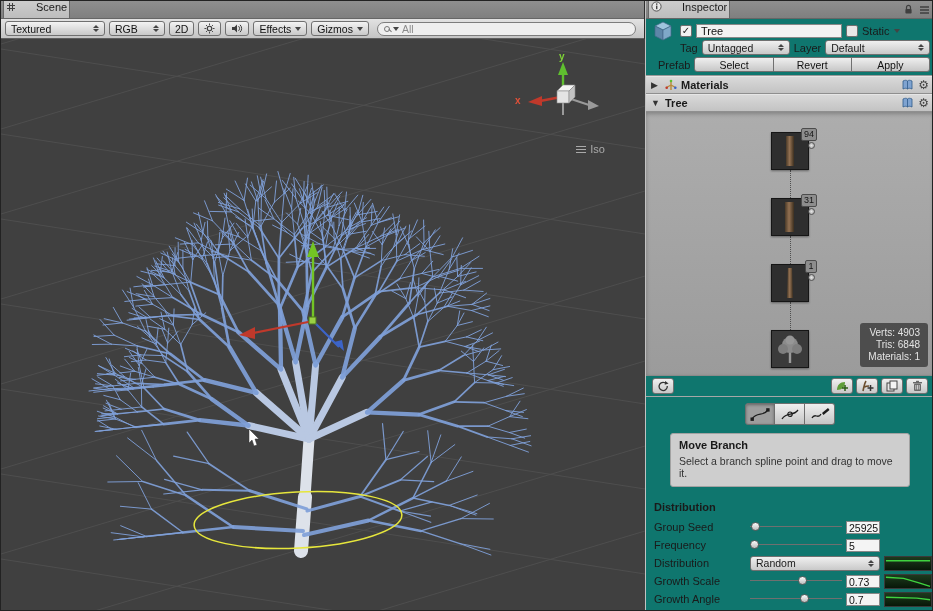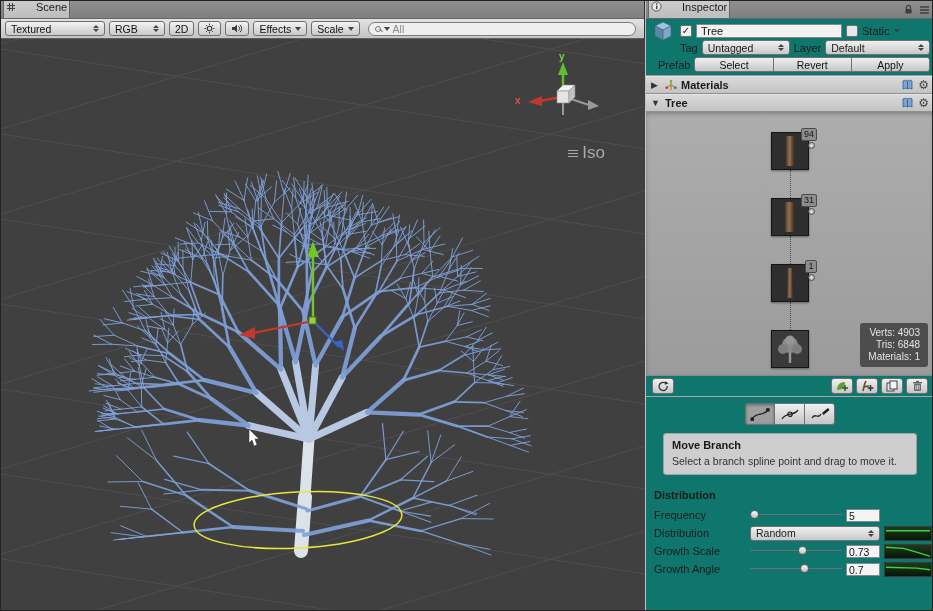--- a/index.html
+++ b/index.html
@@ -122,7 +122,7 @@
         <span class="caret"></span>
       </div>
       <div class="dd">
-        <span>Scale</span>
+        <span>Gizmos</span>
         <span class="caret"></span>
       </div>
       <div class="search">

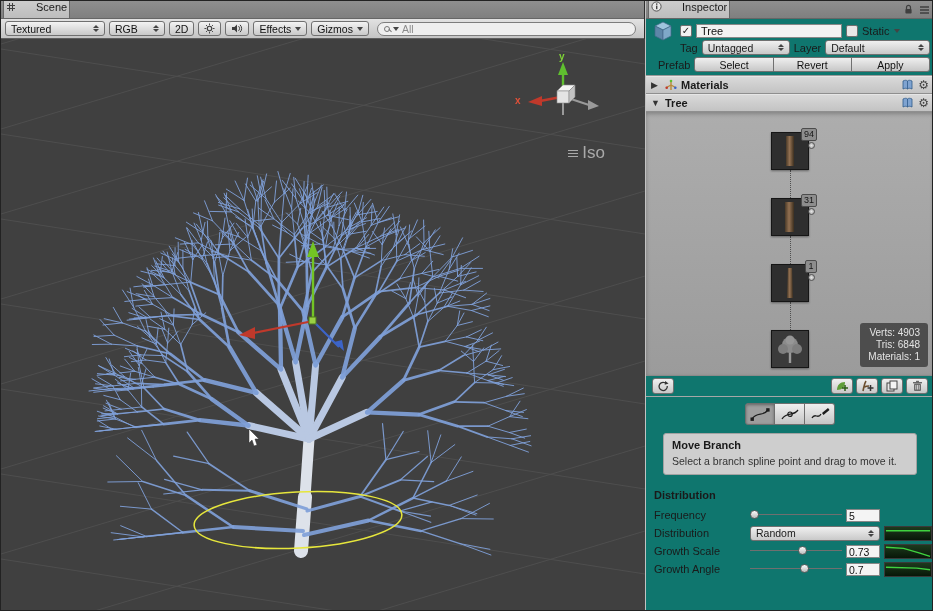--- a/index.html
+++ b/index.html
@@ -24,7 +24,7 @@
   .viewport{position:relative;width:644px;height:573px;background:#404040;overflow:hidden;}
   .orient{position:absolute;right:34px;top:18px;width:96px;height:78px;}
   .axis-label{position:absolute;font-size:10px;font-weight:bold;}
-  .iso{position:absolute;right:40px;top:104px;display:flex;gap:4px;align-items:center;color:#a9a9a9;font-size:17px;}
+  .iso{position:absolute;right:40px;top:104px;display:flex;gap:4px;align-items:center;color:#a9a9a9;font-size:11px;}
   .iso-lines{width:10px;height:7px;border-top:1.5px solid #a9a9a9;border-bottom:1.5px solid #a9a9a9;position:relative;}
   .iso-lines::after{content:'';position:absolute;left:0;right:0;top:2px;border-top:1.5px solid #a9a9a9;}
   

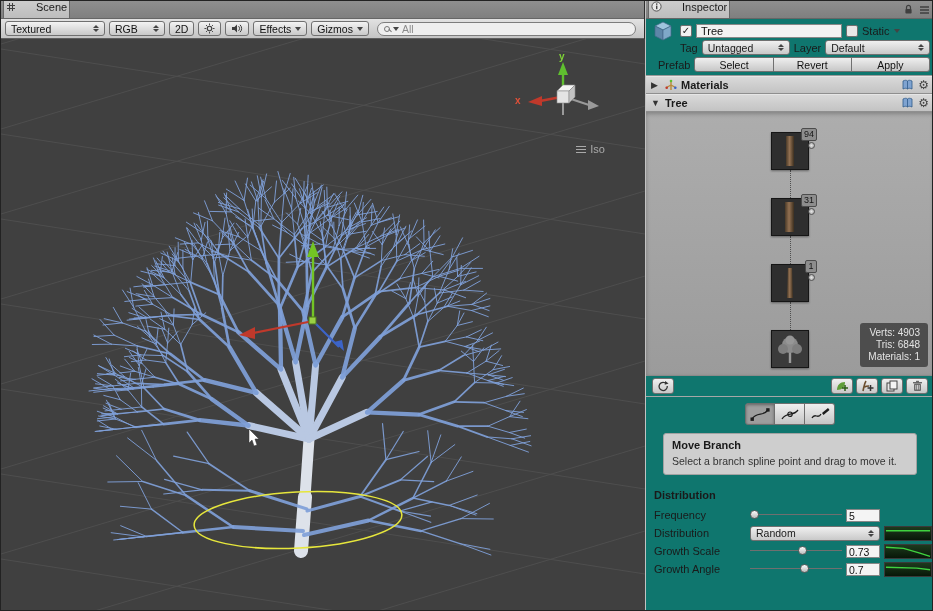--- a/index.html
+++ b/index.html
@@ -59,7 +59,7 @@
   .seg.last{border-radius:0 3px 3px 0;border-left:none;}
   .seg.mid{border-left:none;}
   .seg.active{background:#9e9e9e;box-shadow:inset 0 1px 3px rgba(0,0,0,.35);}
-  .helpbox{margin:4px 17px;background:#cecece;border:1px solid #a2a2a2;border-radius:3px;padding:5px 8px 7px 8px;}
+  .helpbox{margin:4px 24px;background:#cecece;border:1px solid #a2a2a2;border-radius:3px;padding:5px 8px 7px 8px;}
   .helpbox .title{font-weight:bold;font-size:11px;margin-bottom:4px;}
   .helpbox .desc{font-size:10.5px;color:#333;}
   .dist{padding:4px 2px 0 8px;}

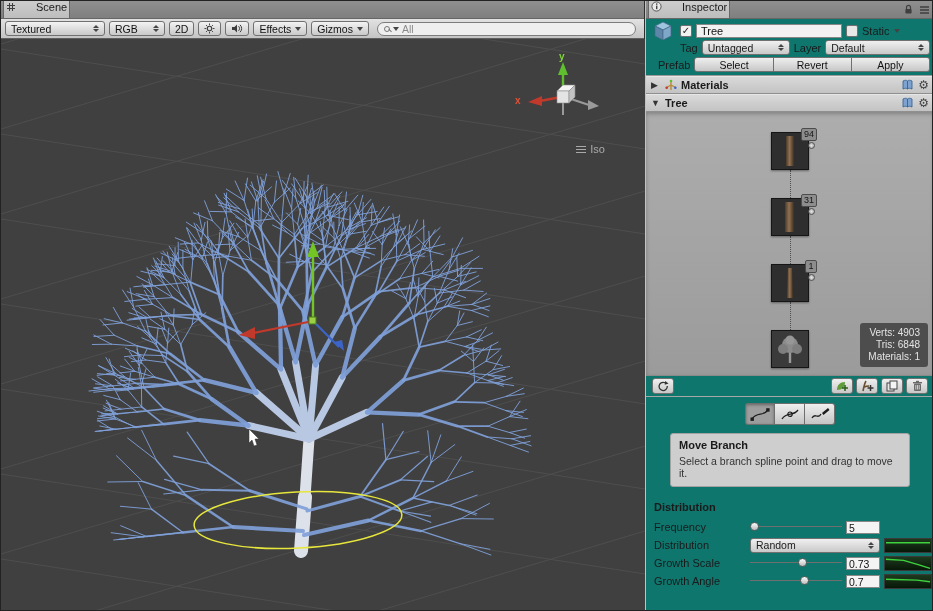--- a/index.html
+++ b/index.html
@@ -1126,6 +1126,13 @@
       <div class="dist">
         <div class="dist-header">Distribution</div>
 
+        <div class="drow">
+          <span class="lbl">Group Seed</span>
+          <div class="slider">
+              <div class="th" style="left: calc(7% - 5px);"></div>
+            </div>
+          <div class="val">25925</div>
+        </div>
 
         <div class="drow">
           <span class="lbl">Frequency</span>

